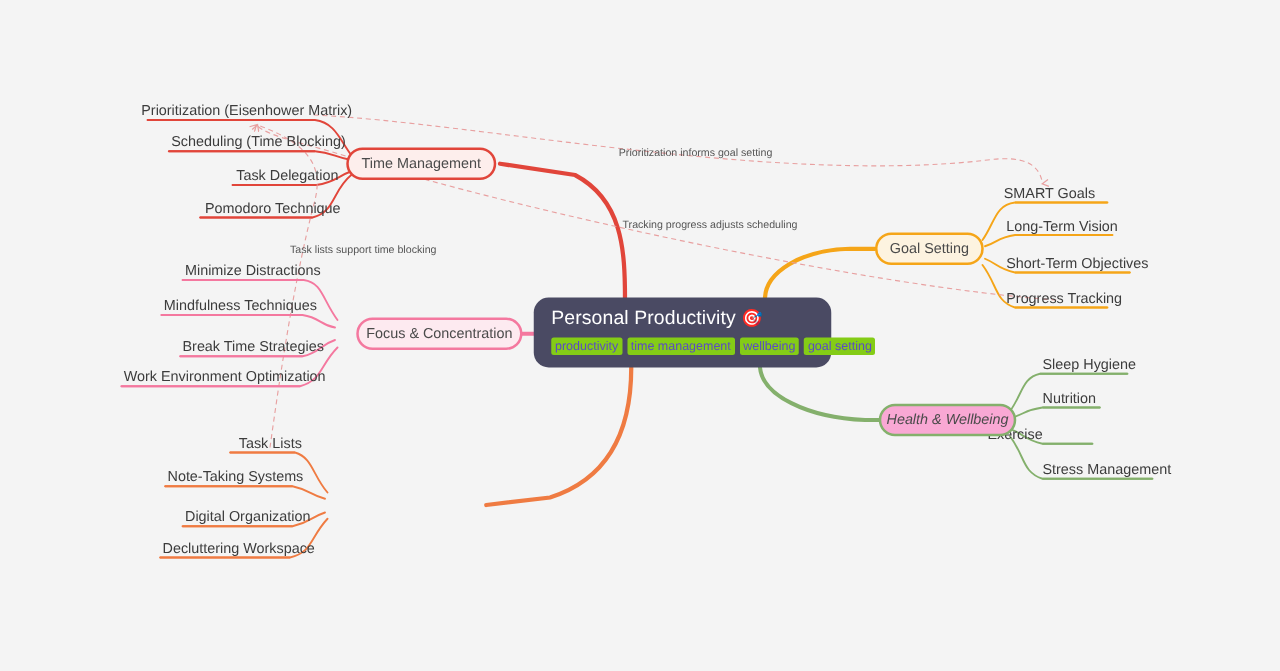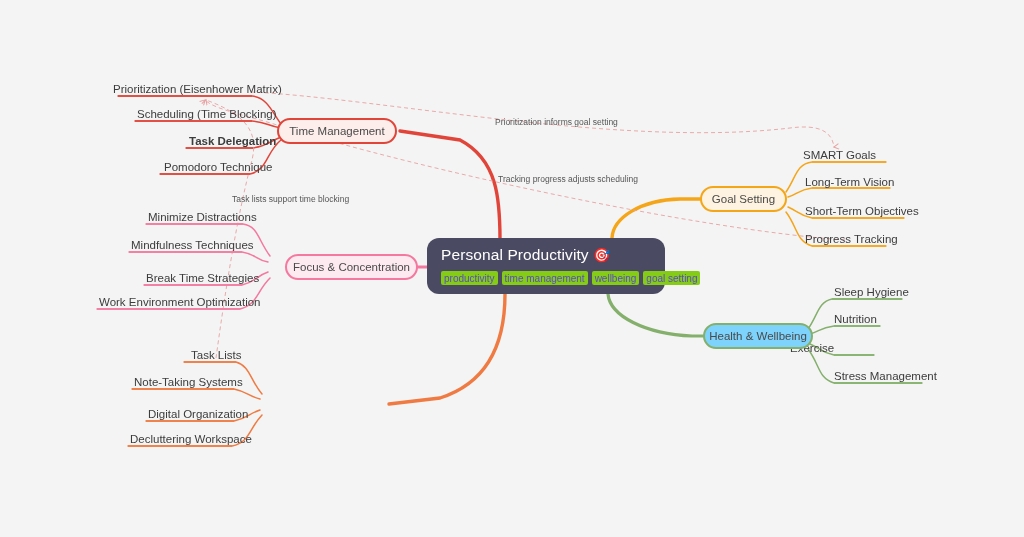--- a/index.html
+++ b/index.html
@@ -220,7 +220,7 @@
 
   <div class="leaf" style="left:113px; top:82px;">Prioritization (Eisenhower Matrix)</div>
   <div class="leaf" style="left:137px; top:107px;">Scheduling (Time Blocking)</div>
-  <div class="leaf" style="left:189px; top:134px;font-weight:bold;">Task Delegation</div>
+  <div class="leaf" style="left:189px; top:134px;">Task Delegation</div>
   <div class="leaf" style="left:164px; top:160px;">Pomodoro Technique</div>
 
   <div class="leaf" style="left:148px; top:210px;">Minimize Distractions</div>

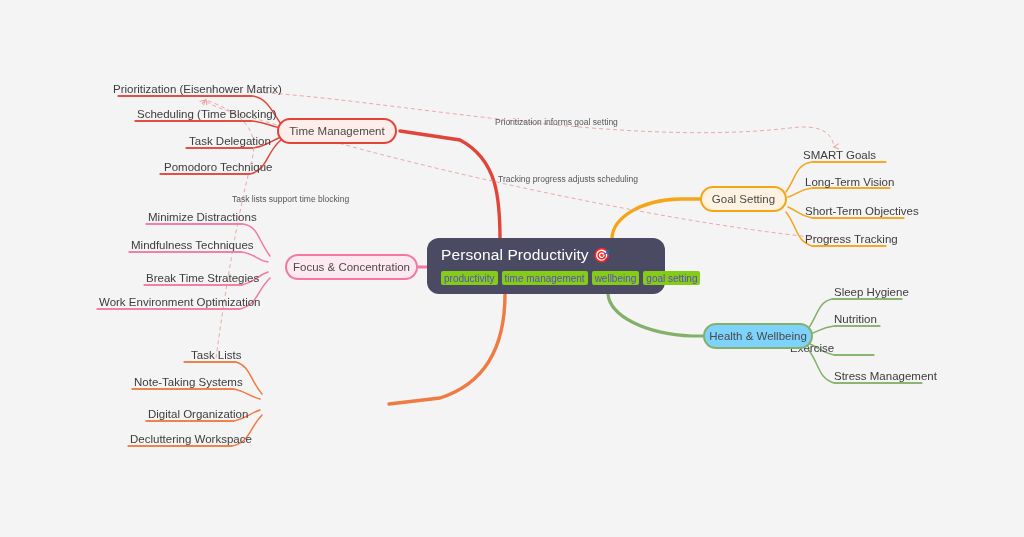--- a/index.html
+++ b/index.html
@@ -216,7 +216,7 @@
 
   <div class="pill" style="left:700px; top:186px; width:87px; border-color:#f5a518; background:#fdf3e0;">Goal Setting</div>
 
-  <div class="pill" style="left:703px; top:323px; width:110px; border-color:#84b06c; background:#7dd3fc;">Health &amp; Wellbeing</div>
+  <div class="pill" style="left:703px; top:323px; width:110px; border-color:#84b06c; background:#f9a8d4;font-style:italic;">Health &amp; Wellbeing</div>
 
   <div class="leaf" style="left:113px; top:82px;">Prioritization (Eisenhower Matrix)</div>
   <div class="leaf" style="left:137px; top:107px;">Scheduling (Time Blocking)</div>

